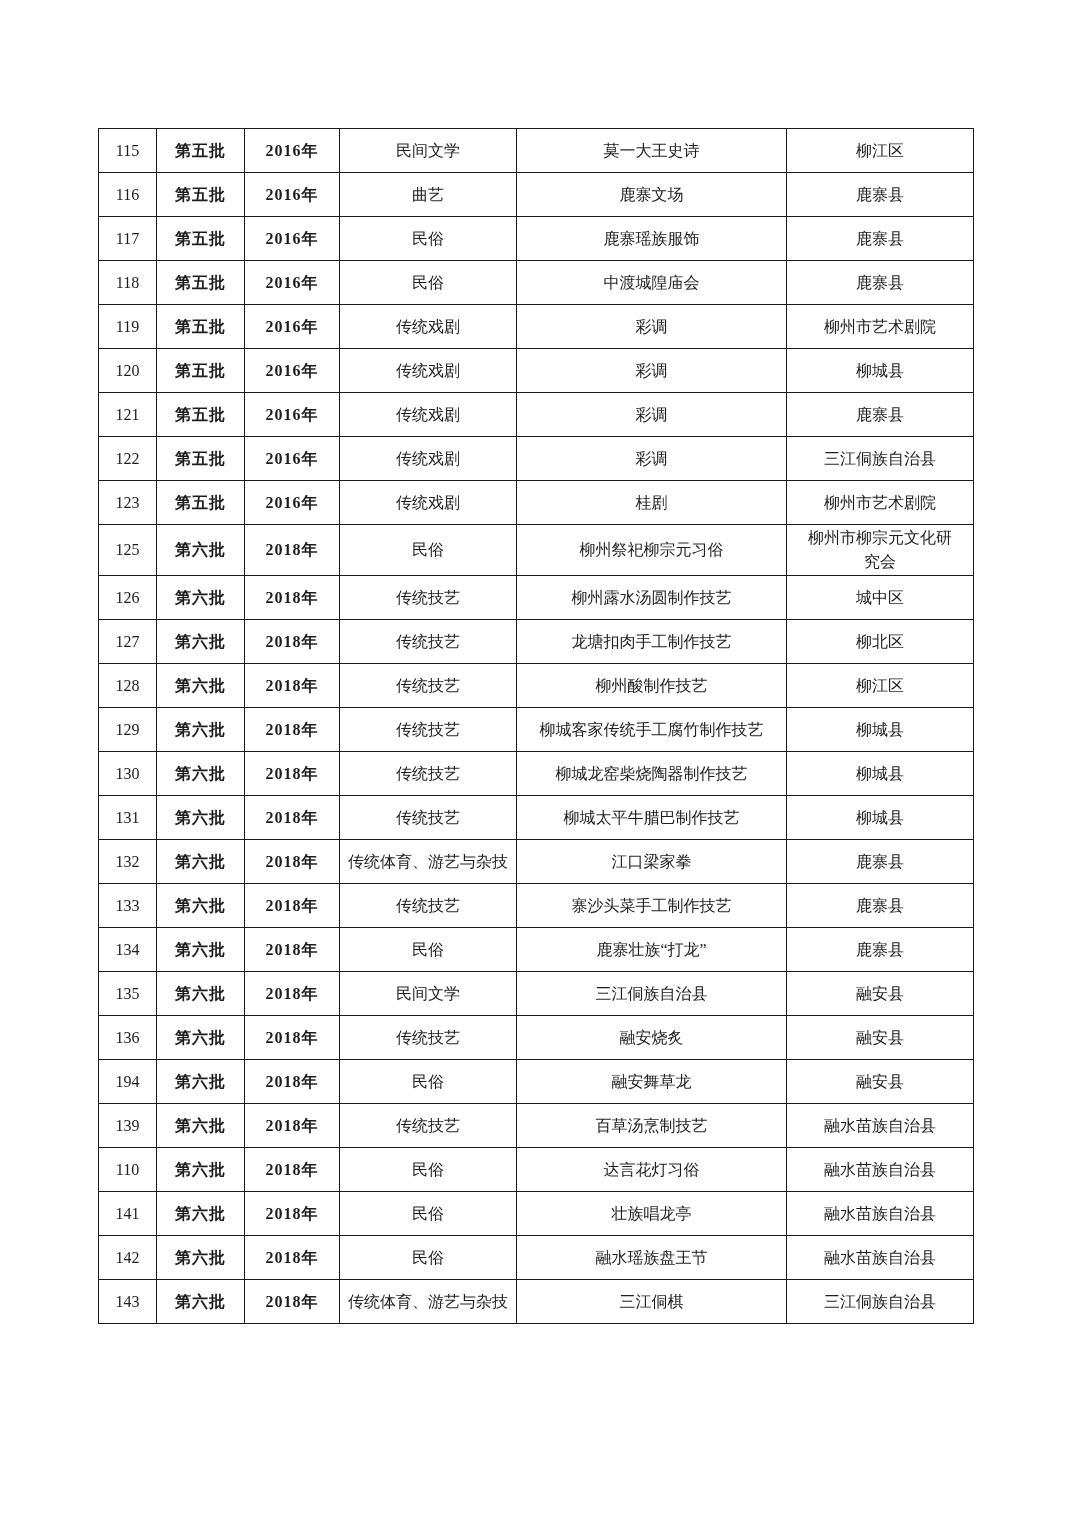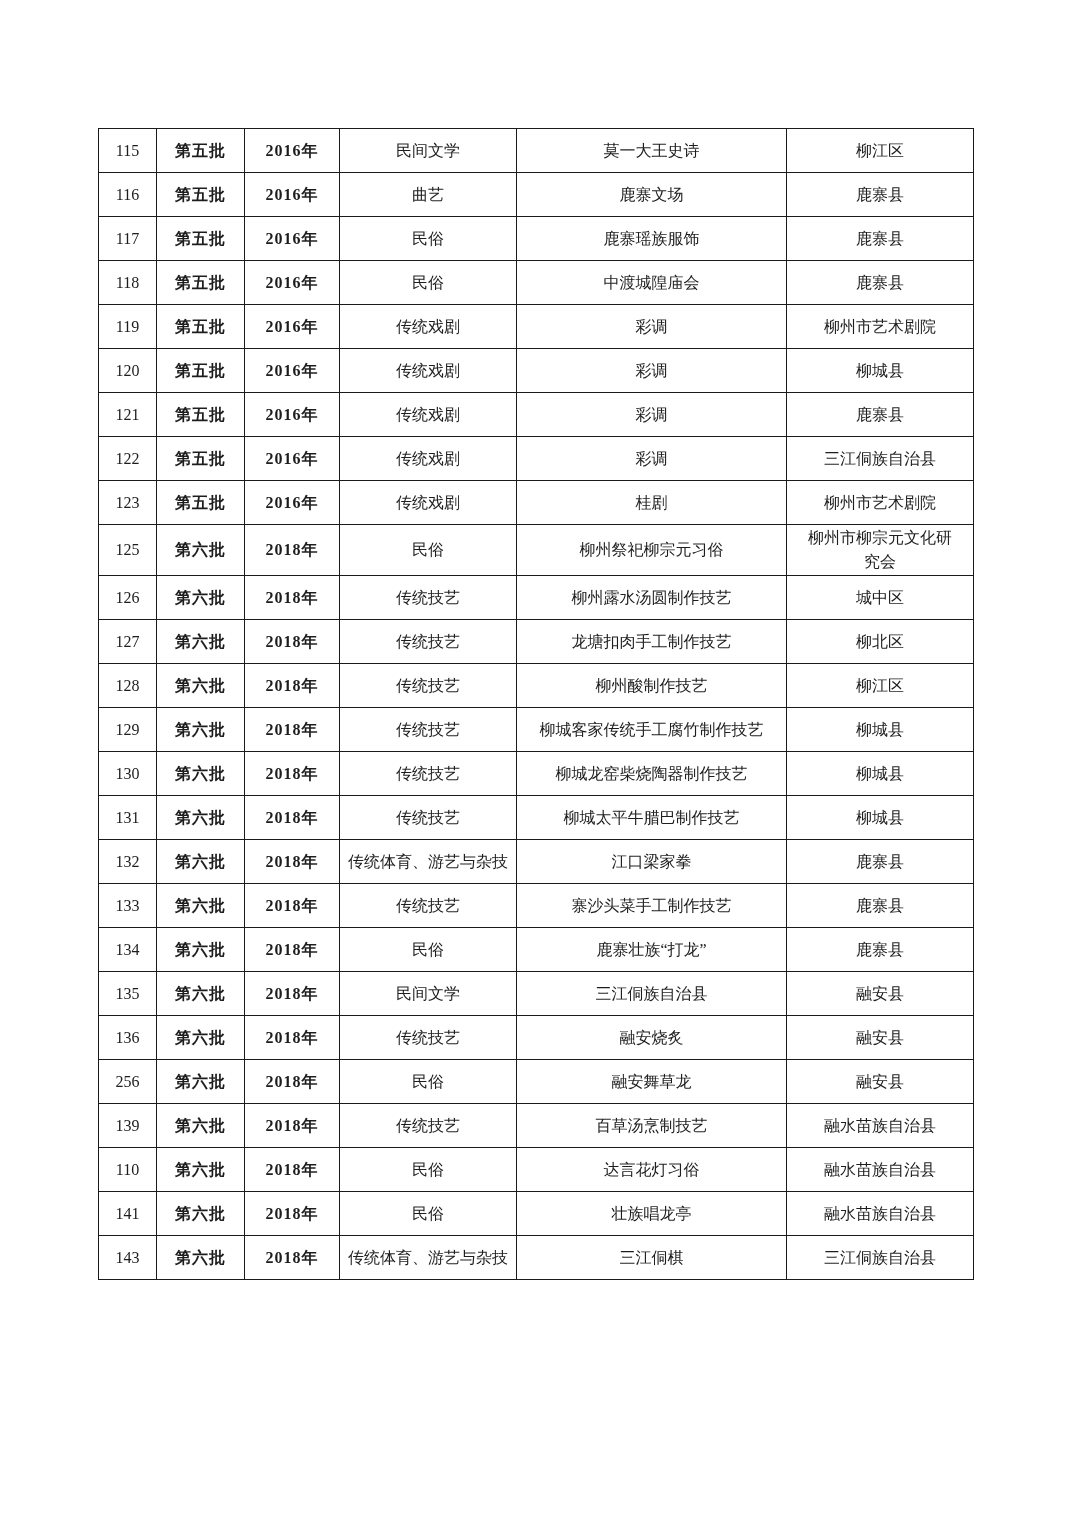--- a/index.html
+++ b/index.html
@@ -231,7 +231,7 @@
           <td class="col-5">融安县</td>
         </tr>
         <tr>
-          <td class="col-0">256</td>
+          <td class="col-0">194</td>
           <td class="col-1">第六批</td>
           <td class="col-2">2018年</td>
           <td class="col-3">民俗</td>

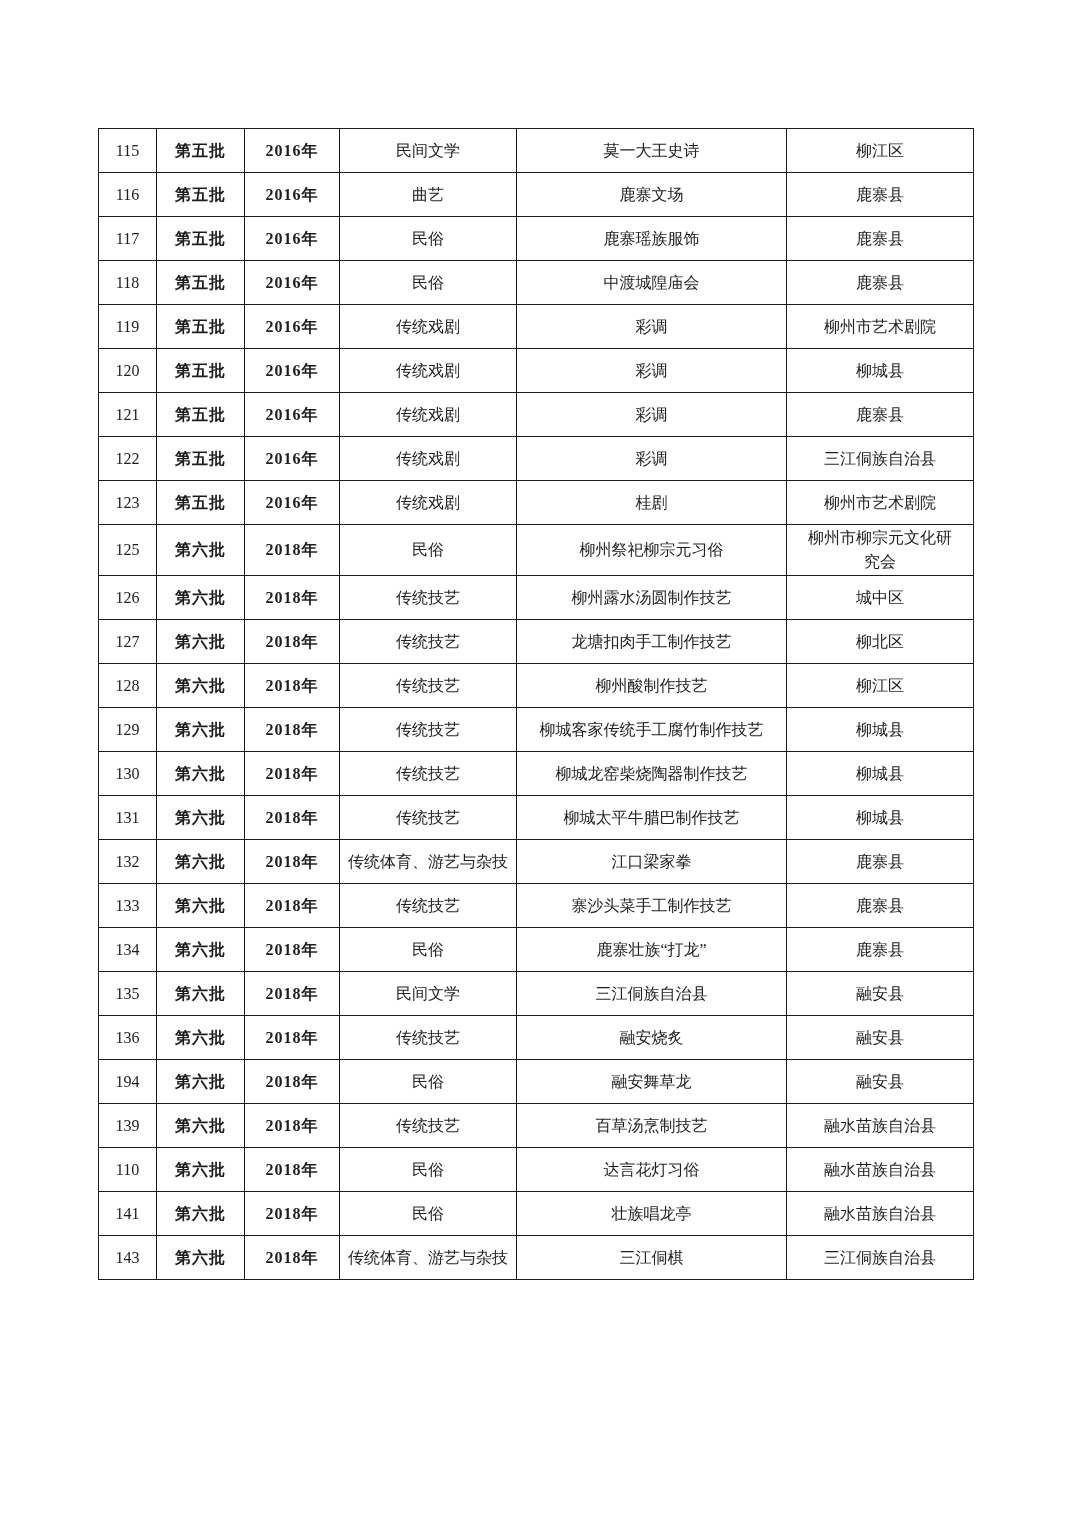--- a/index.html
+++ b/index.html
@@ -263,6 +263,14 @@
           <td class="col-5">融水苗族自治县</td>
         </tr>
         <tr>
+          <td class="col-0">142</td>
+          <td class="col-1">第六批</td>
+          <td class="col-2">2018年</td>
+          <td class="col-3">民俗</td>
+          <td class="col-4">融水瑶族盘王节</td>
+          <td class="col-5">融水苗族自治县</td>
+        </tr>
+        <tr>
           <td class="col-0">143</td>
           <td class="col-1">第六批</td>
           <td class="col-2">2018年</td>

